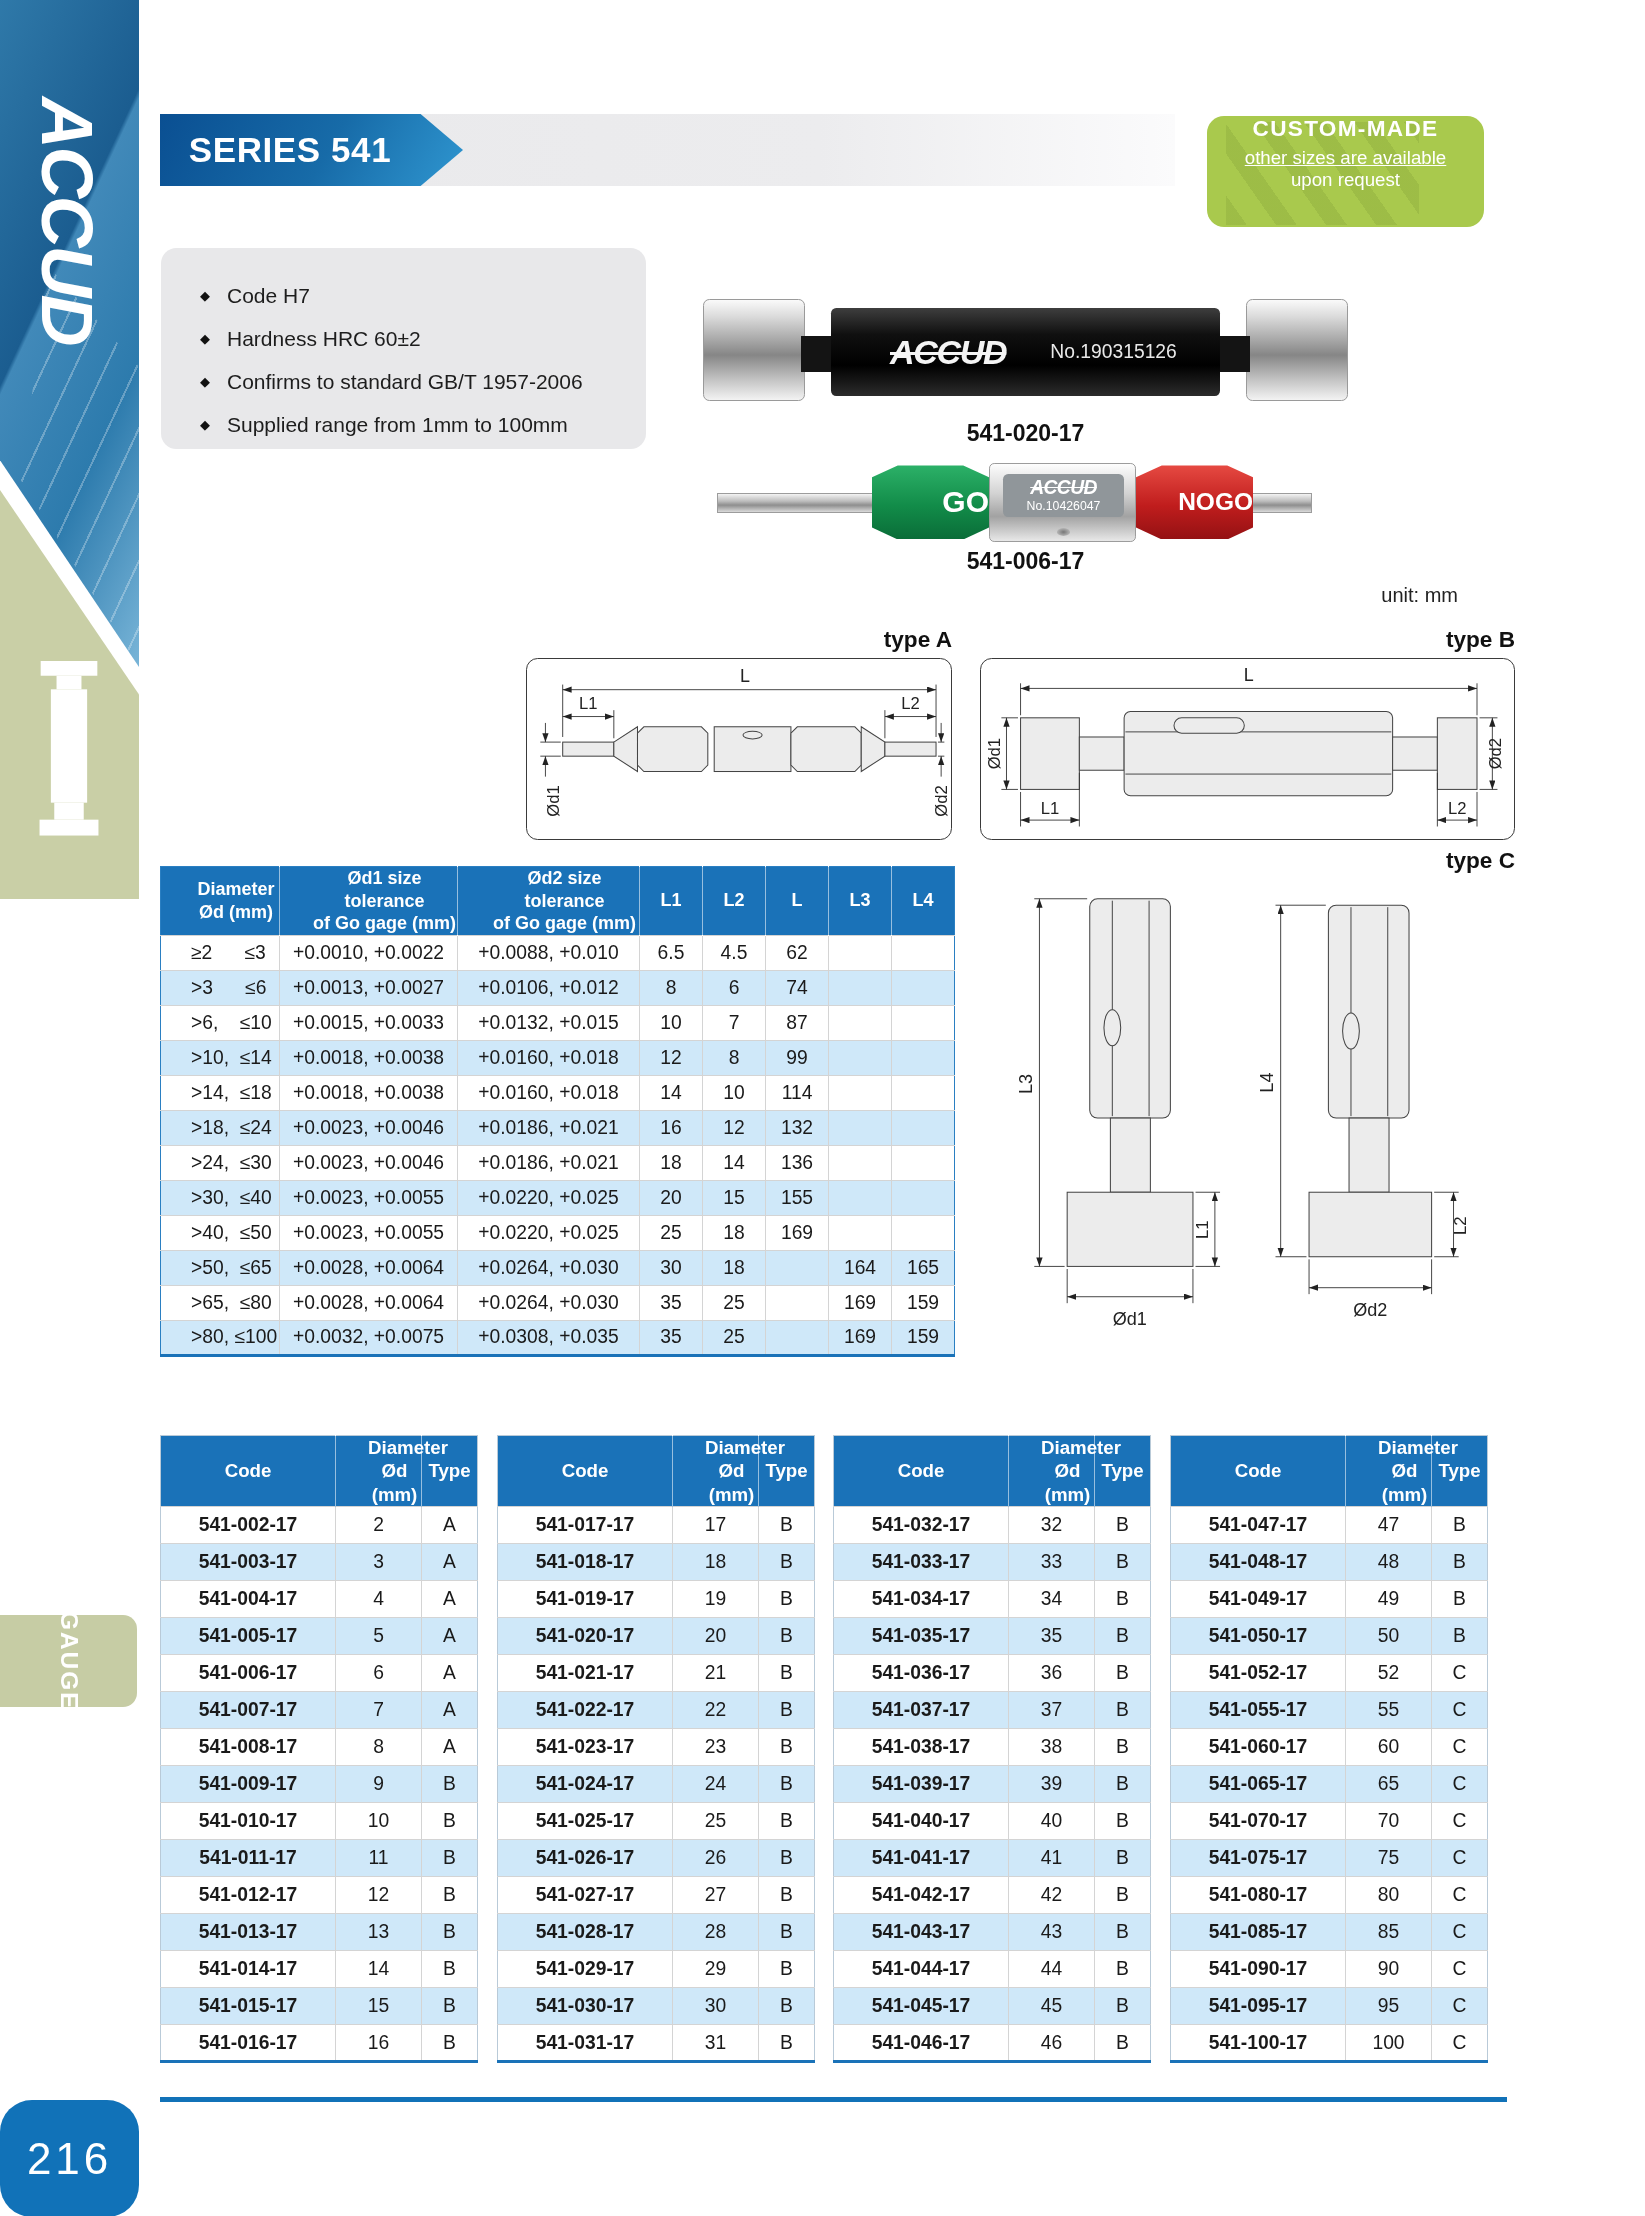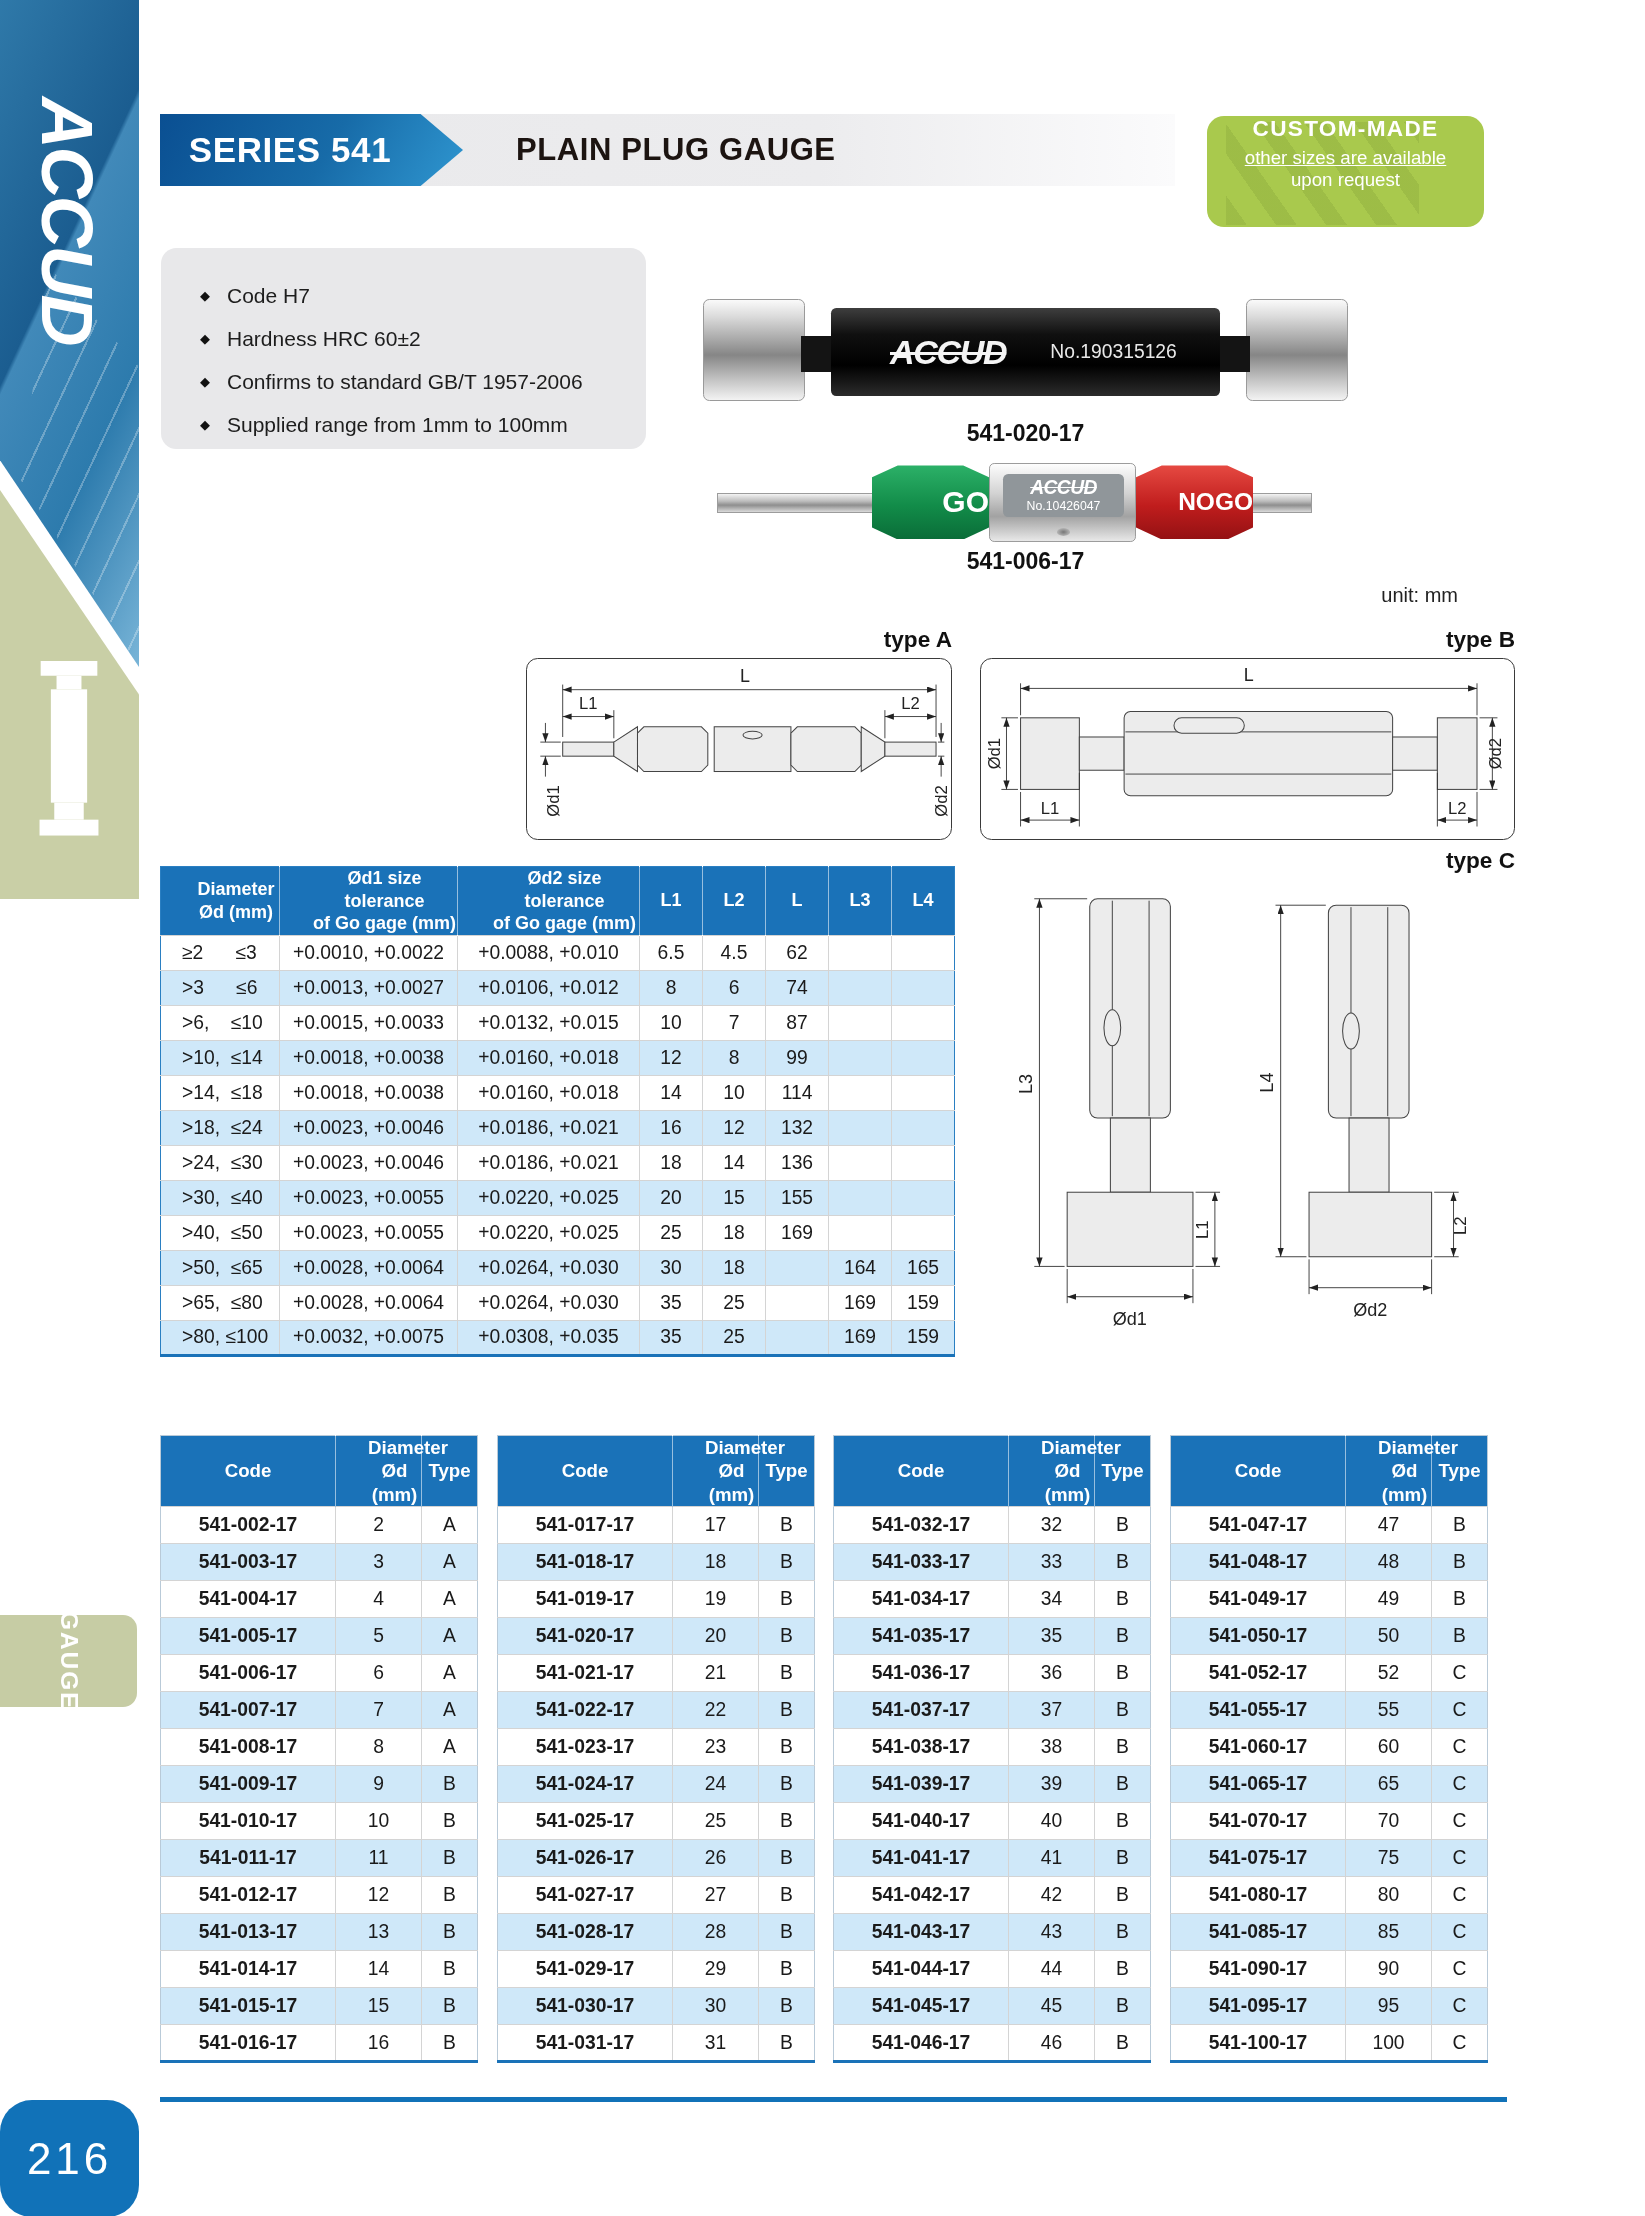--- a/index.html
+++ b/index.html
@@ -150,7 +150,6 @@
   <div class="head-arrow">
       <span>SERIES 541</span>
     </div>
-  <div class="head-title">PLAIN PLUG GAUGE</div>
 
   <div class="badge">
     <div class="wm"></div>

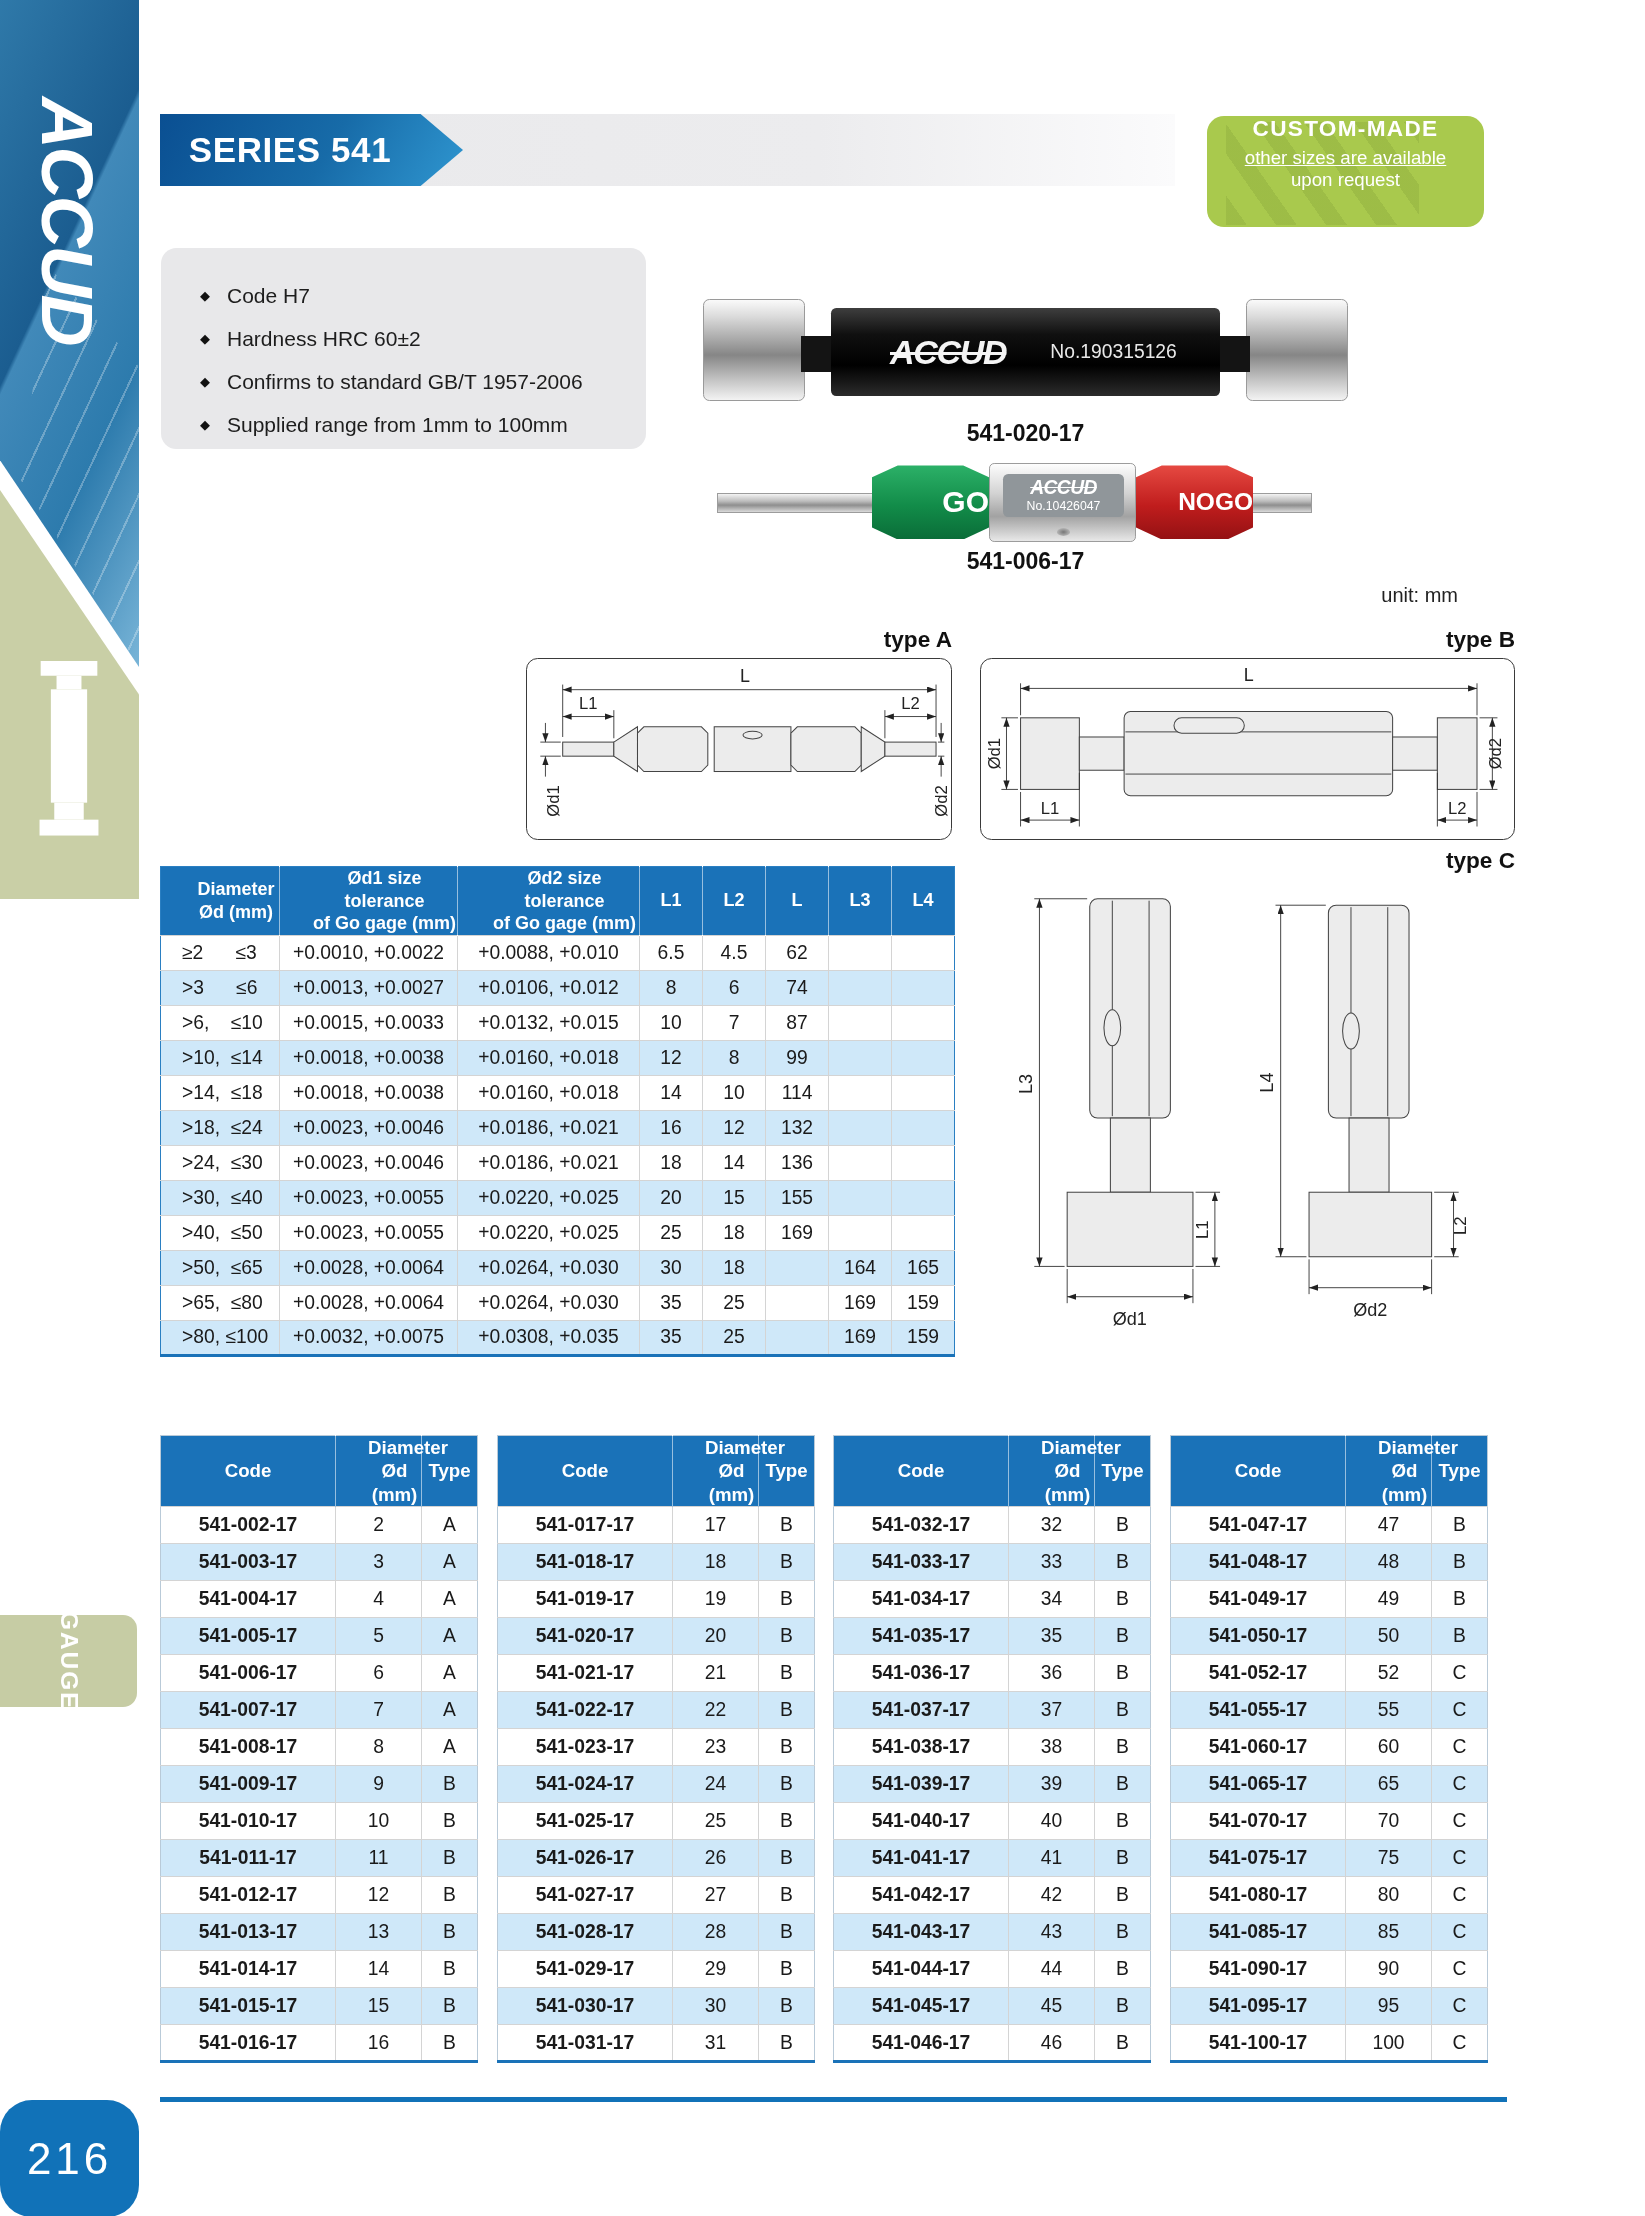--- a/index.html
+++ b/index.html
@@ -105,7 +105,7 @@
   .spec th:first-child { border-left:none; }
   .spec td { font-size:19.3px; height:35px; text-align:center; color:#1a1a1a;
     border-top:1.3px solid #d4d4d4; border-left:1.3px solid #d4d4d4; white-space:pre; }
-  .spec td:first-child { text-align:left; padding-left:21px; border-left:none; }
+  .spec td:first-child { text-align:left; padding-left:30px; border-left:none; }
   .spec tbody tr:nth-child(even) td { background:#cfe8f9; }
   .codes { position:absolute; top:1435px; width:317px; border:1.3px solid #b9cad8;
     border-bottom:3.9px solid #1a72b8; }

